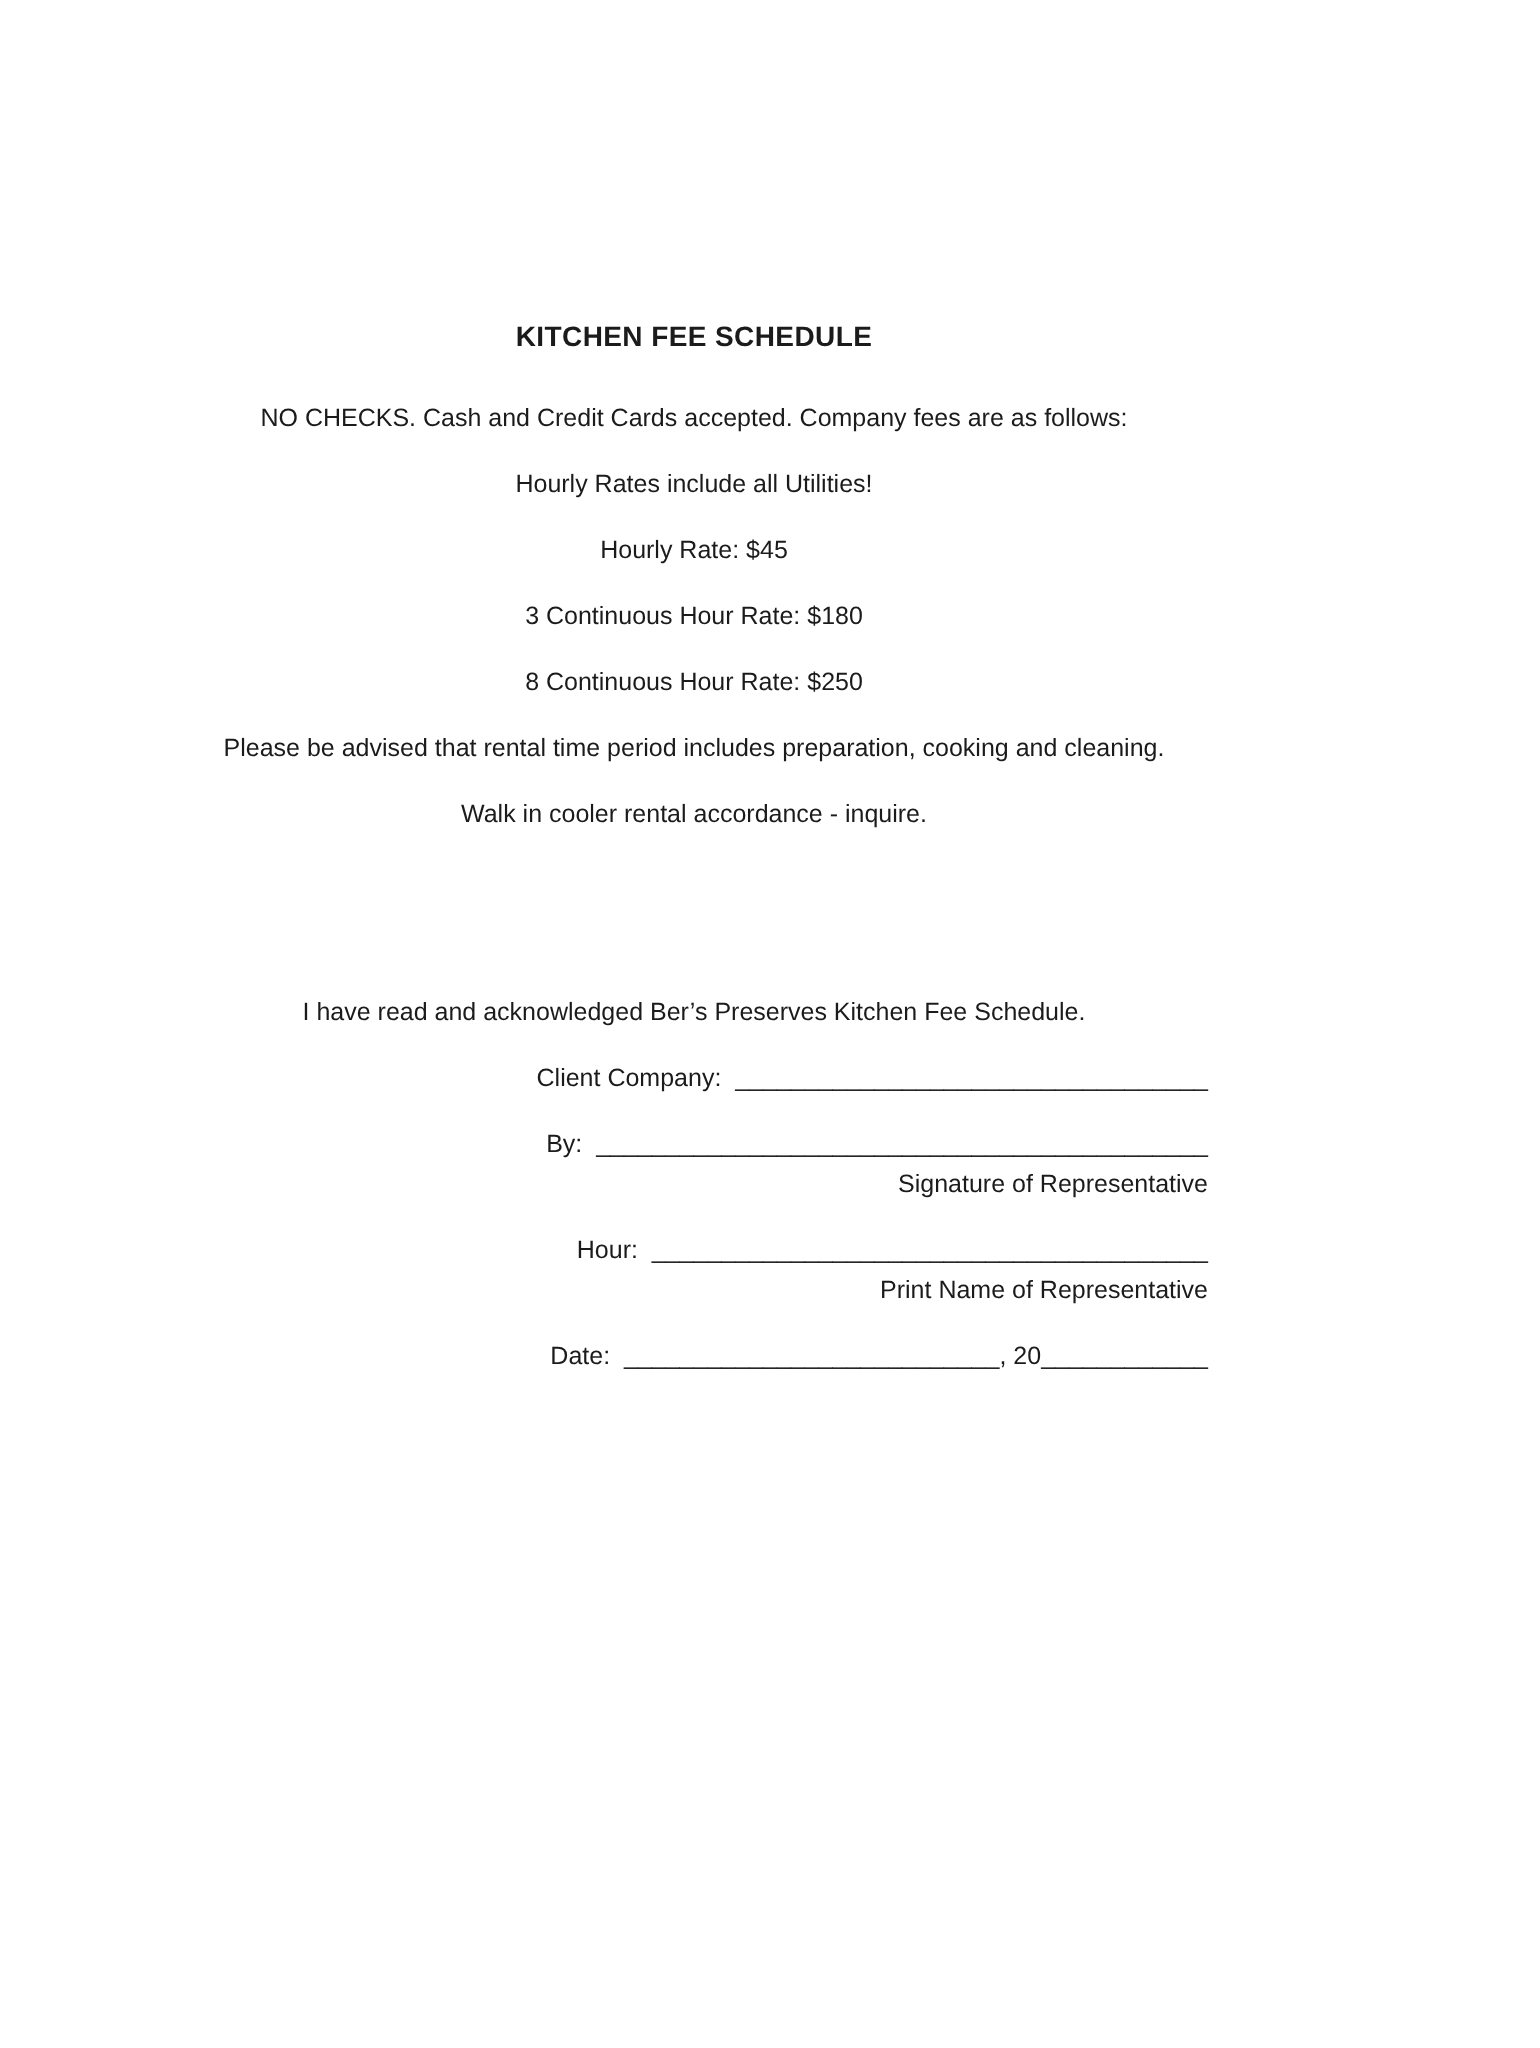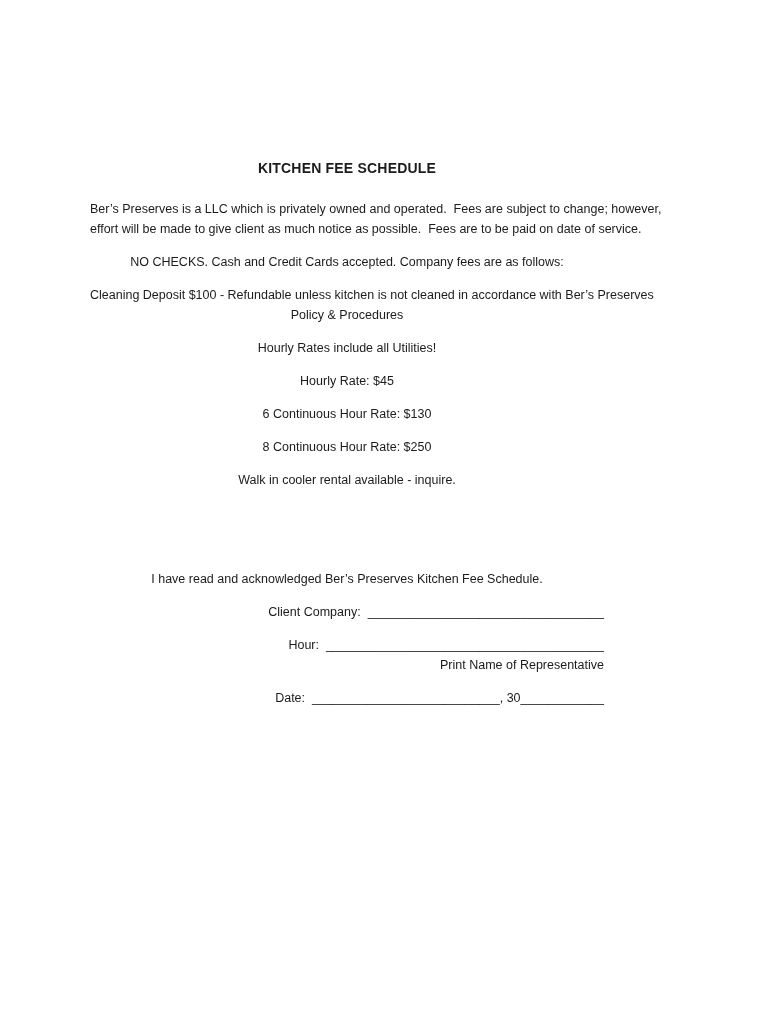--- a/index.html
+++ b/index.html
@@ -54,8 +54,6 @@
 
   <h1 class="doc-title">KITCHEN FEE SCHEDULE</h1>
 
-  <p class="para center">Ber’s Preserves is a LLC which is privately owned and operated.  Fees are subject to change; however,
-effort will be made to give client as much notice as possible.  Fees are to be paid on date of service.</p>
   <p class="para center">NO CHECKS. Cash and Credit Cards accepted. Company fees are as follows:</p>
   <p class="para center">Cleaning Deposit $100 - Refundable unless kitchen is not cleaned in accordance with Ber’s Preserves
 Policy &amp; Procedures</p>

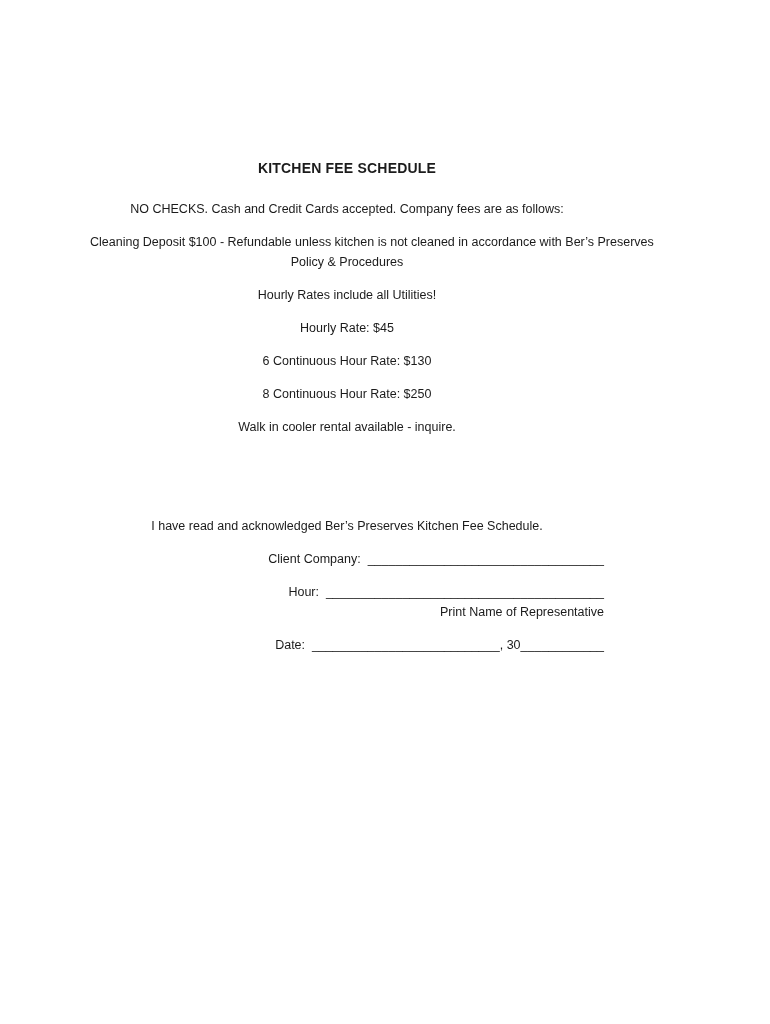--- a/index.html
+++ b/index.html
@@ -55,8 +55,6 @@
   <h1 class="doc-title">KITCHEN FEE SCHEDULE</h1>
 
   <p class="para center">NO CHECKS. Cash and Credit Cards accepted. Company fees are as follows:</p>
-  <p class="para center">Cleaning Deposit $100 - Refundable unless kitchen is not cleaned in accordance with Ber’s Preserves
-Policy &amp; Procedures</p>
   <p class="para center">Hourly Rates include all Utilities!</p>
   <p class="para center">Hourly Rate: $45</p>
   <p class="para center">6 Continuous Hour Rate: $130</p>

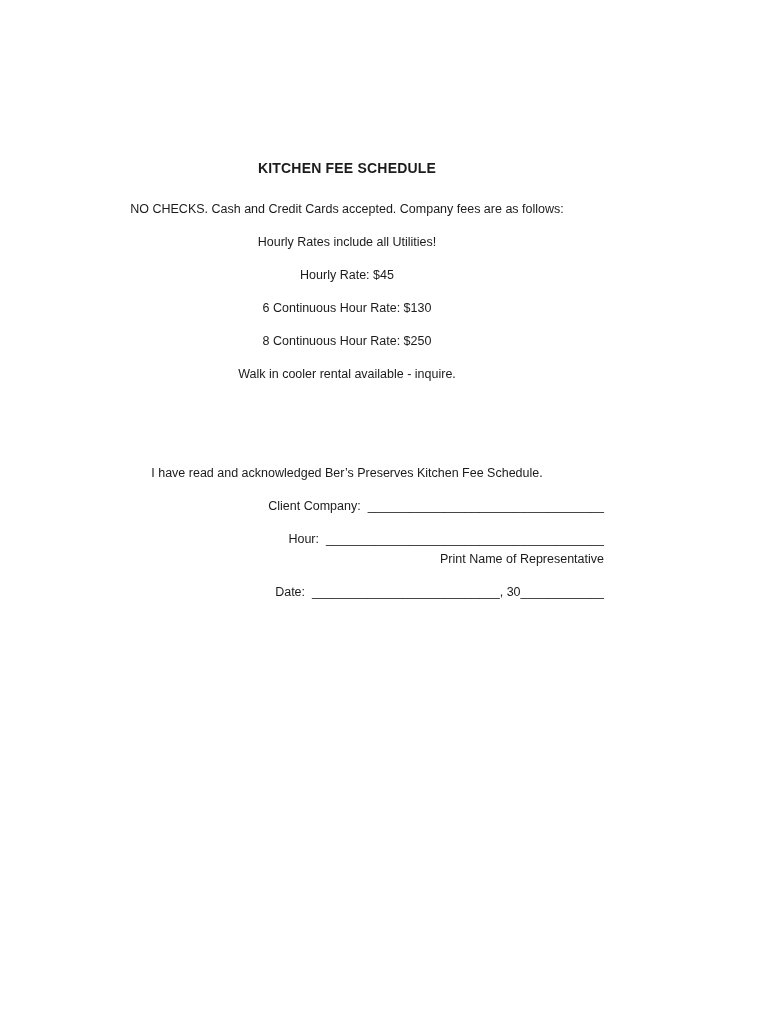--- a/index.html
+++ b/index.html
@@ -57,7 +57,7 @@
   <p class="para center">NO CHECKS. Cash and Credit Cards accepted. Company fees are as follows:</p>
   <p class="para center">Hourly Rates include all Utilities!</p>
   <p class="para center">Hourly Rate: $45</p>
-  <p class="para center">6 Continuous Hour Rate: $130</p>
+  <p class="para center">3 Continuous Hour Rate: $180</p>
   <p class="para center">8 Continuous Hour Rate: $250</p>
   <p class="para center">Walk in cooler rental available - inquire.</p>
 

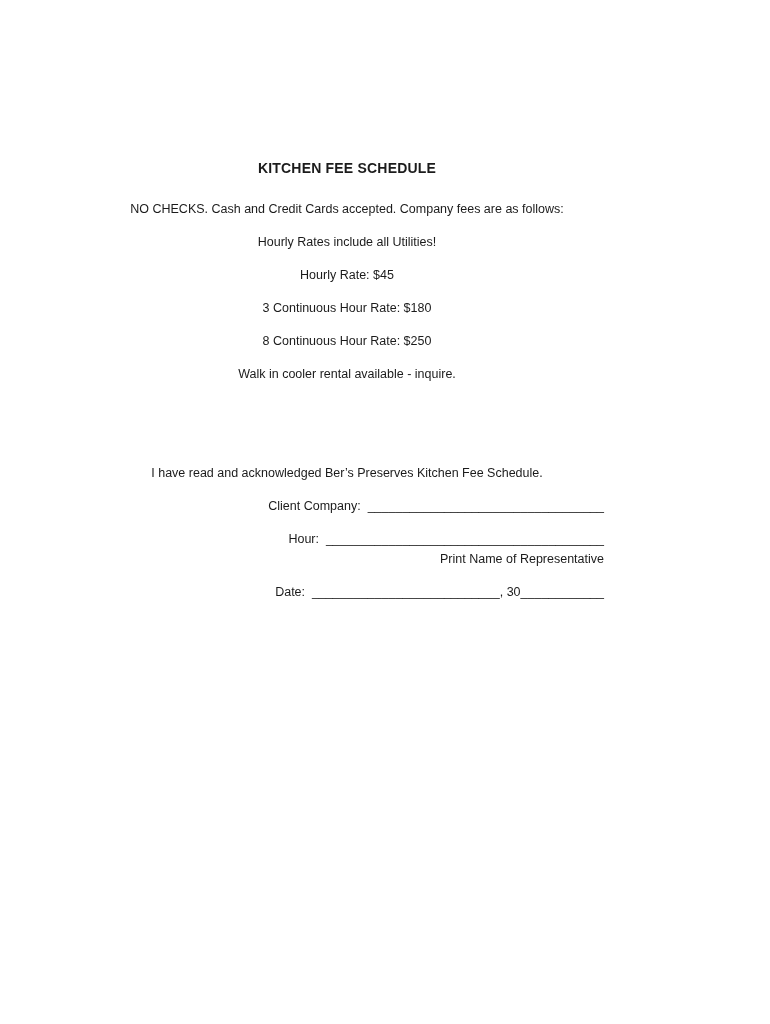--- a/index.html
+++ b/index.html
@@ -59,6 +59,7 @@
   <p class="para center">Hourly Rate: $45</p>
   <p class="para center">3 Continuous Hour Rate: $180</p>
   <p class="para center">8 Continuous Hour Rate: $250</p>
+  <p class="para center">Please be advised that rental time period includes preparation, cooking and cleaning.</p>
   <p class="para center">Walk in cooler rental available - inquire.</p>
 
   <div class="spacer"></div>

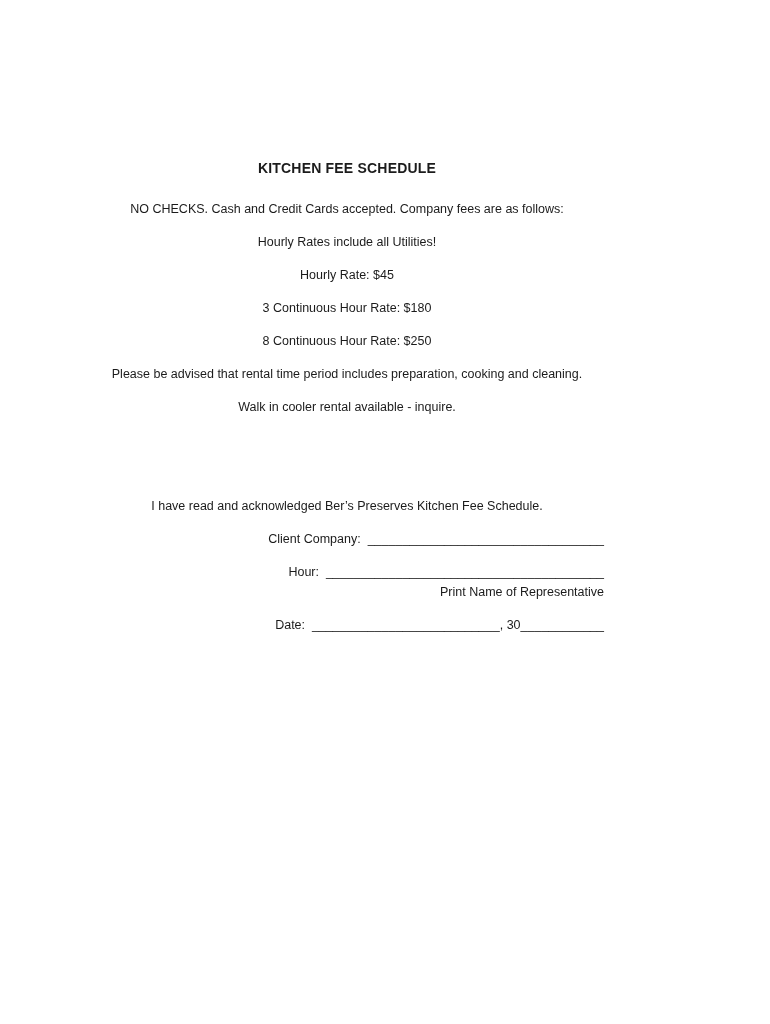--- a/index.html
+++ b/index.html
@@ -60,7 +60,7 @@
   <p class="para center">3 Continuous Hour Rate: $180</p>
   <p class="para center">8 Continuous Hour Rate: $250</p>
   <p class="para center">Please be advised that rental time period includes preparation, cooking and cleaning.</p>
-  <p class="para center">Walk in cooler rental available - inquire.</p>
+  <p class="para center">Walk in cooler rental accordance - inquire.</p>
 
   <div class="spacer"></div>
 

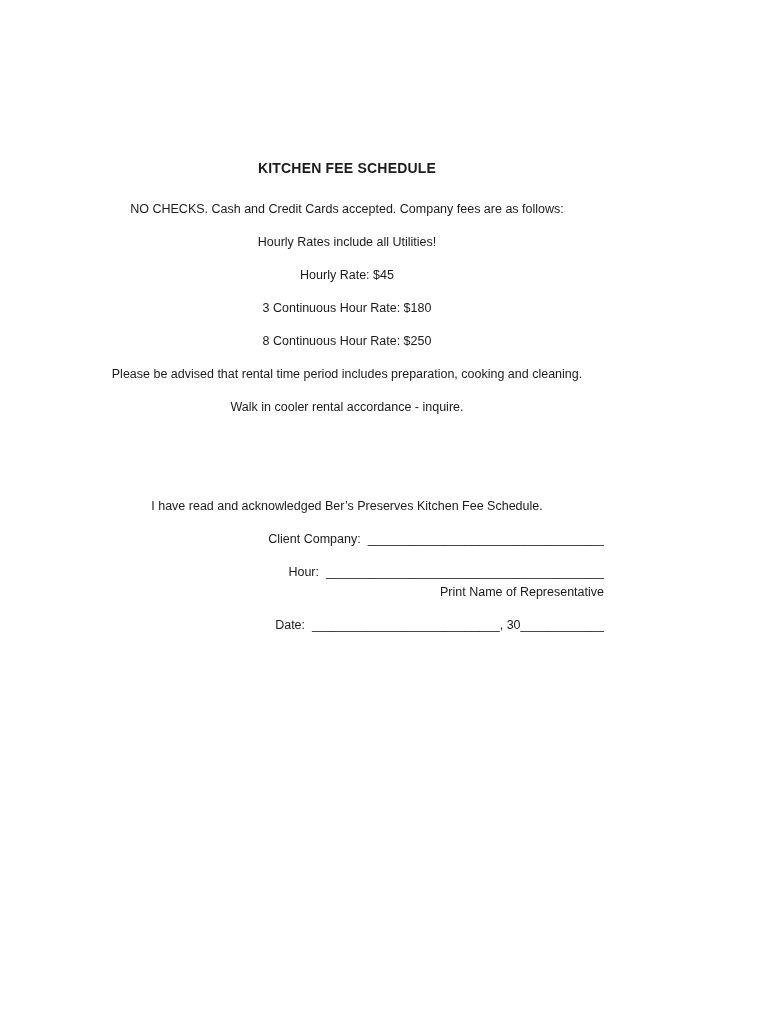--- a/index.html
+++ b/index.html
@@ -70,6 +70,10 @@
     <div class="line"><span>Client Company:  </span><span class="blank">__________________________________</span></div>
   </div>
 
+  <div class="field">
+    <div class="line"><span>By:  </span><span class="blank">____________________________________________</span></div>
+    <div class="line sub-by">Signature of Representative</div>
+  </div>
 
   <div class="field">
     <div class="line"><span>Hour:  </span><span class="blank">________________________________________</span></div>

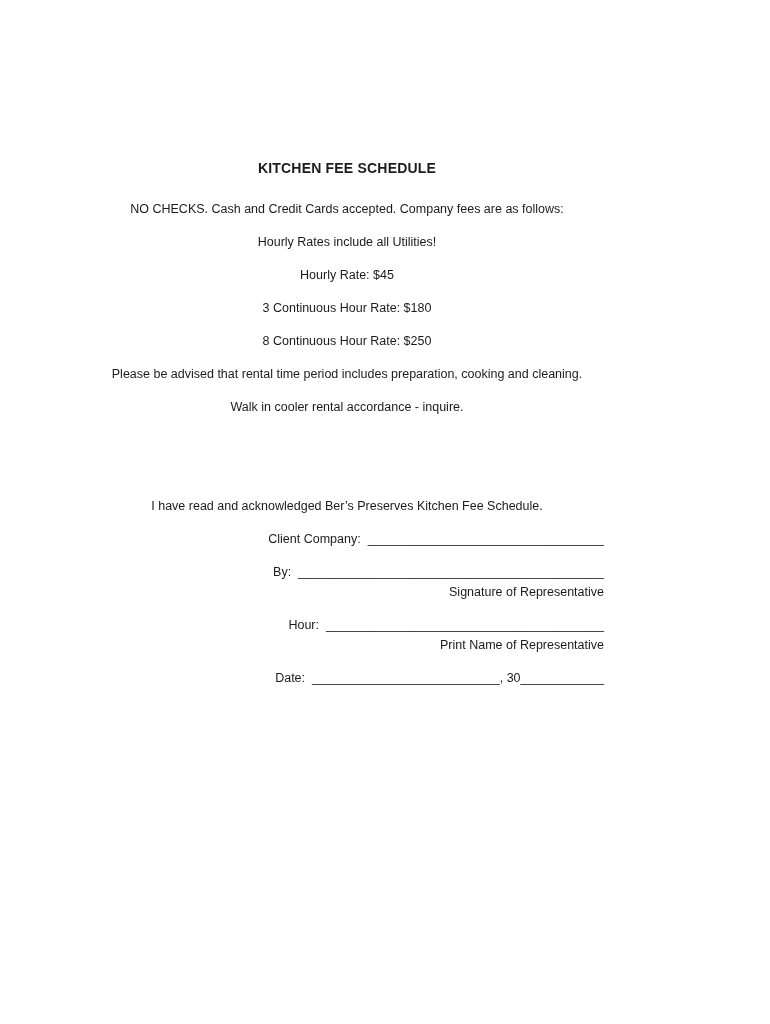--- a/index.html
+++ b/index.html
@@ -81,7 +81,7 @@
   </div>
 
   <div class="field">
-    <div class="line"><span>Date:  </span><span class="blank">___________________________</span><span>, 30</span><span class="blank">____________</span></div>
+    <div class="line"><span>Date:  </span><span class="blank">___________________________</span><span>, 20</span><span class="blank">____________</span></div>
   </div>
 
 </div>

